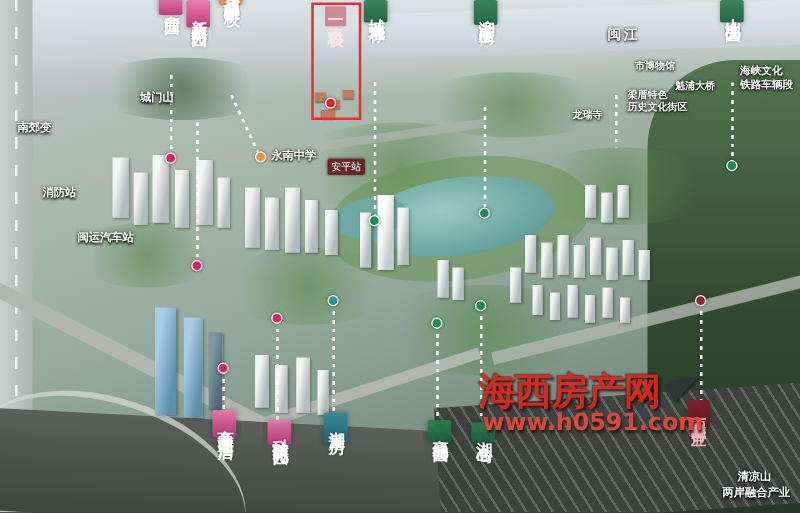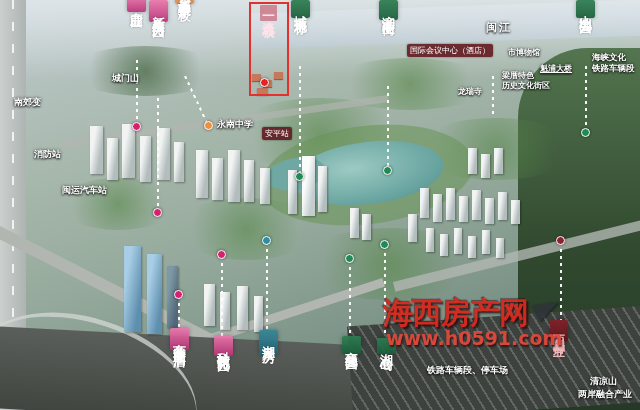--- a/index.html
+++ b/index.html
@@ -201,7 +201,6 @@
   <div class="poi" style="left:590px;top:375px;">清凉山</div>
   <div class="poi" style="left:578px;top:388px;">两岸融合产业</div>
 
-  <div class="tag" style="left:407px;top:44px;">国际会议中心（酒店）</div>
   <div class="tag" style="left:262px;top:127px;">安平站</div>
 
 

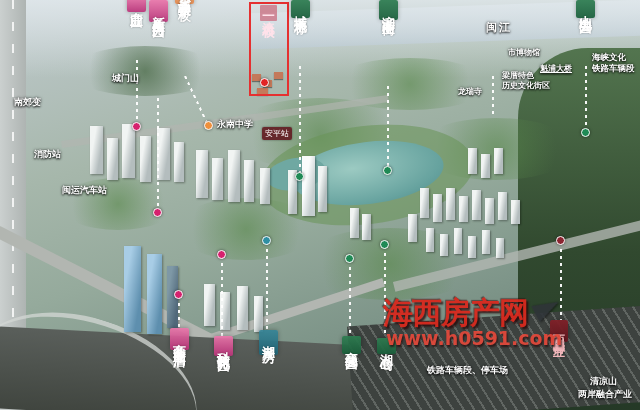--- a/index.html
+++ b/index.html
@@ -194,7 +194,7 @@
   <div class="poi" style="left:217px;top:118px;">永南中学</div>
   <div class="poi poi-sm" style="left:508px;top:47px;">市博物馆</div>
   <div class="poi poi-sm poi2" style="left:502px;top:71px;"><span>梁厝特色</span><br><span>历史文化街区</span></div>
-  <div class="poi poi-sm" style="left:540px;top:63px;text-decoration:underline;">魁浦大桥</div>
+  <div class="poi poi-sm" style="left:540px;top:63px;">魁浦大桥</div>
   <div class="poi poi-sm" style="left:458px;top:86px;">龙瑞寺</div>
   <div class="poi poi2" style="left:592px;top:52px;font-size:8.5px;"><span>海峡文化</span><br><span>铁路车辆段</span></div>
   <div class="poi" style="left:427px;top:364px;">铁路车辆段、停车场</div>

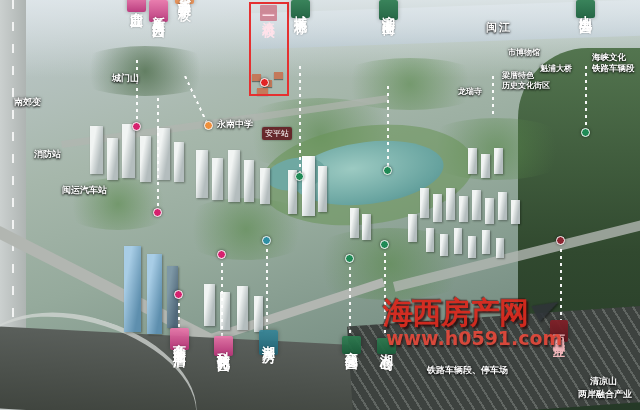--- a/index.html
+++ b/index.html
@@ -197,7 +197,6 @@
   <div class="poi poi-sm" style="left:540px;top:63px;">魁浦大桥</div>
   <div class="poi poi-sm" style="left:458px;top:86px;">龙瑞寺</div>
   <div class="poi poi2" style="left:592px;top:52px;font-size:8.5px;"><span>海峡文化</span><br><span>铁路车辆段</span></div>
-  <div class="poi" style="left:427px;top:364px;">铁路车辆段、停车场</div>
   <div class="poi" style="left:590px;top:375px;">清凉山</div>
   <div class="poi" style="left:578px;top:388px;">两岸融合产业</div>
 

